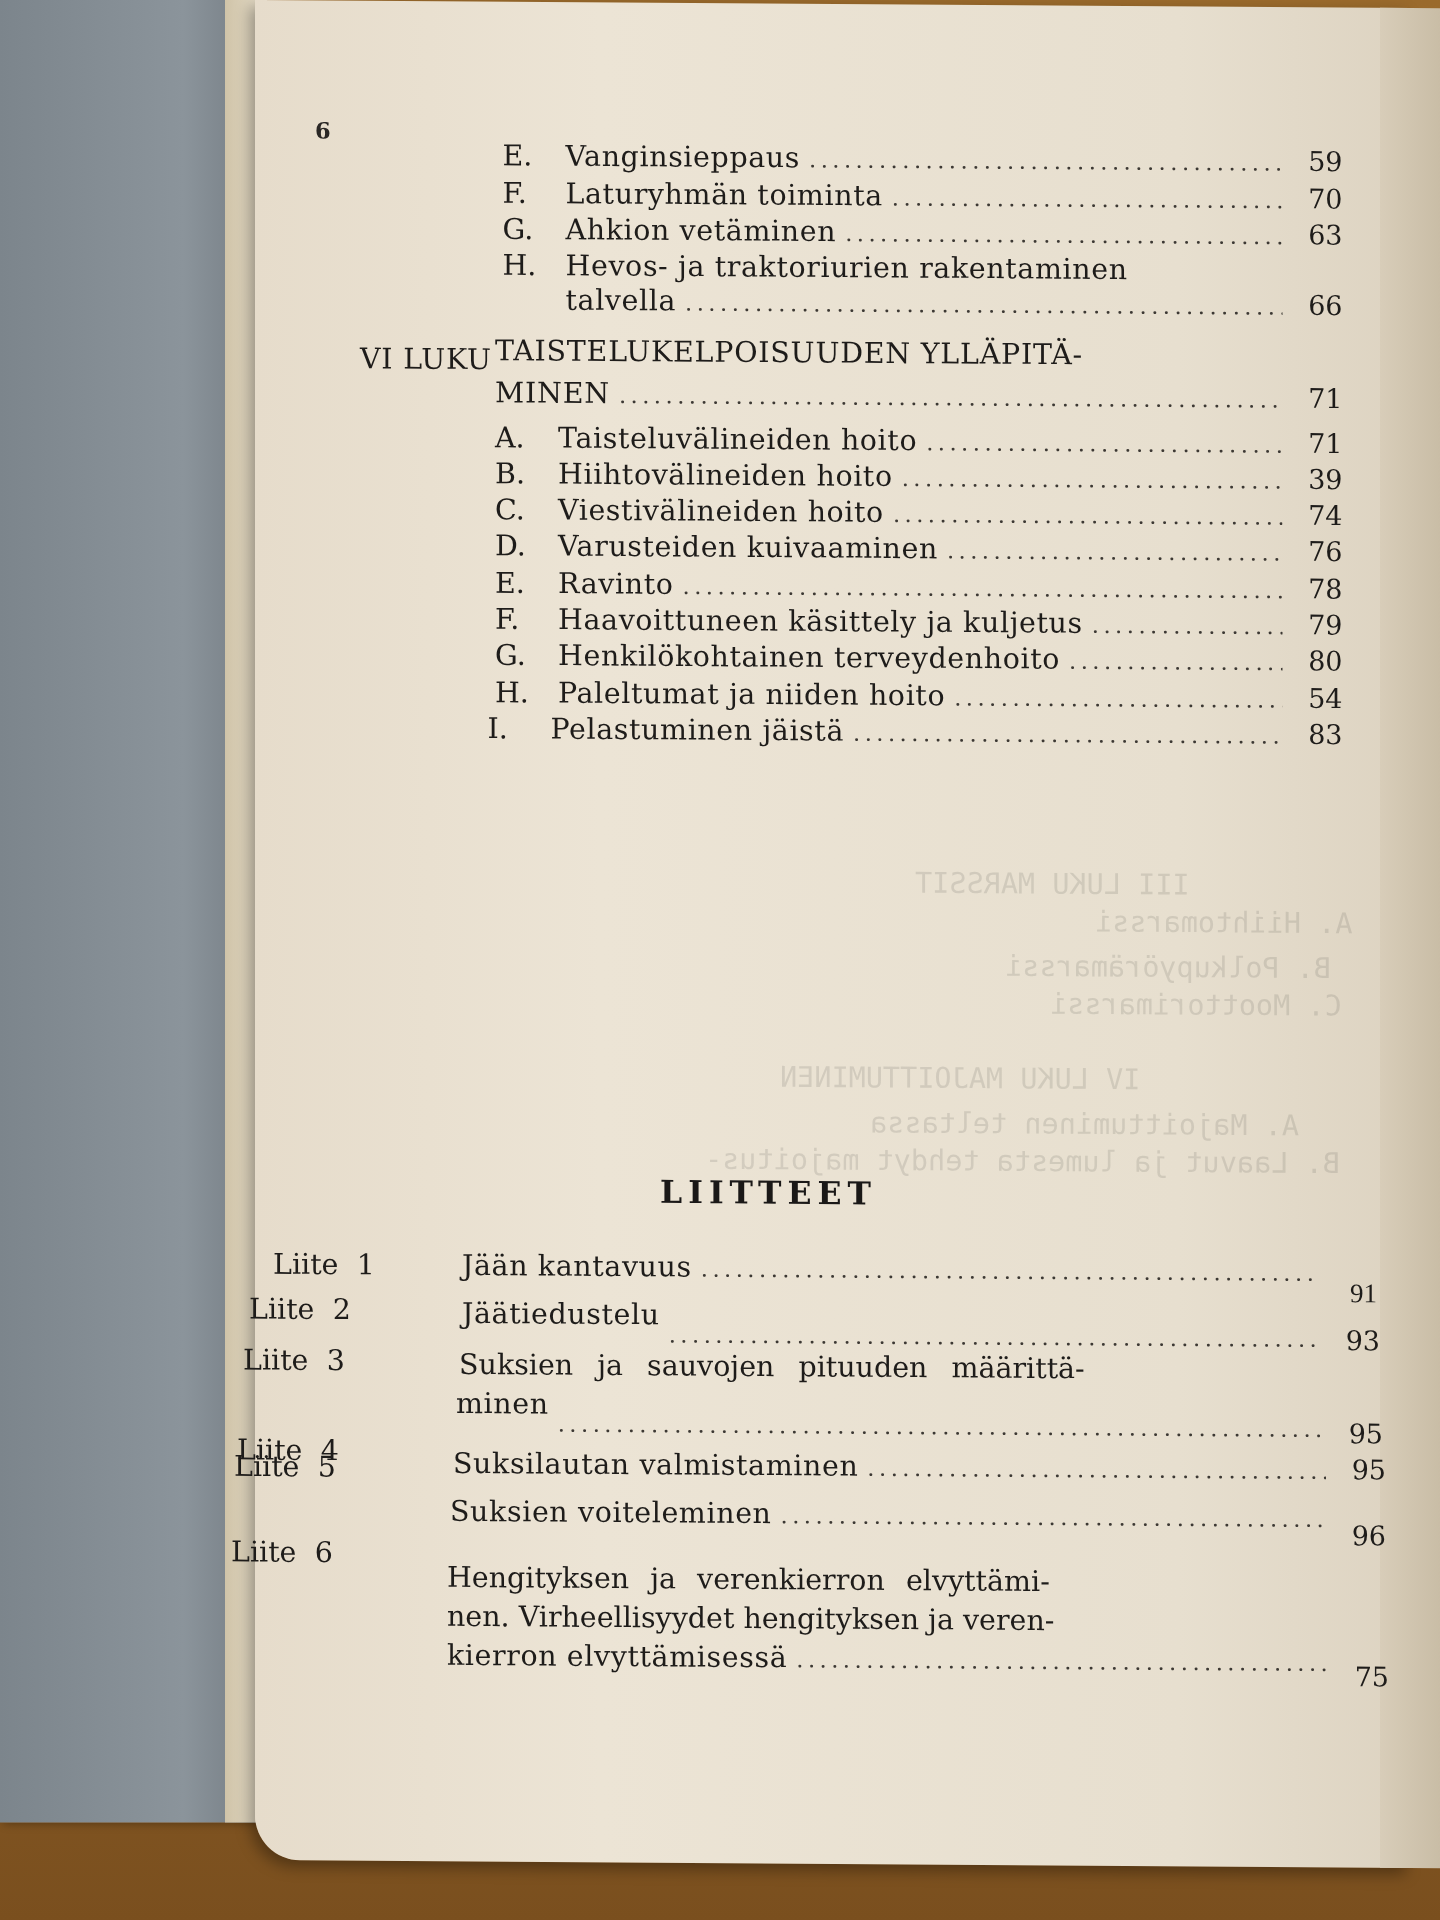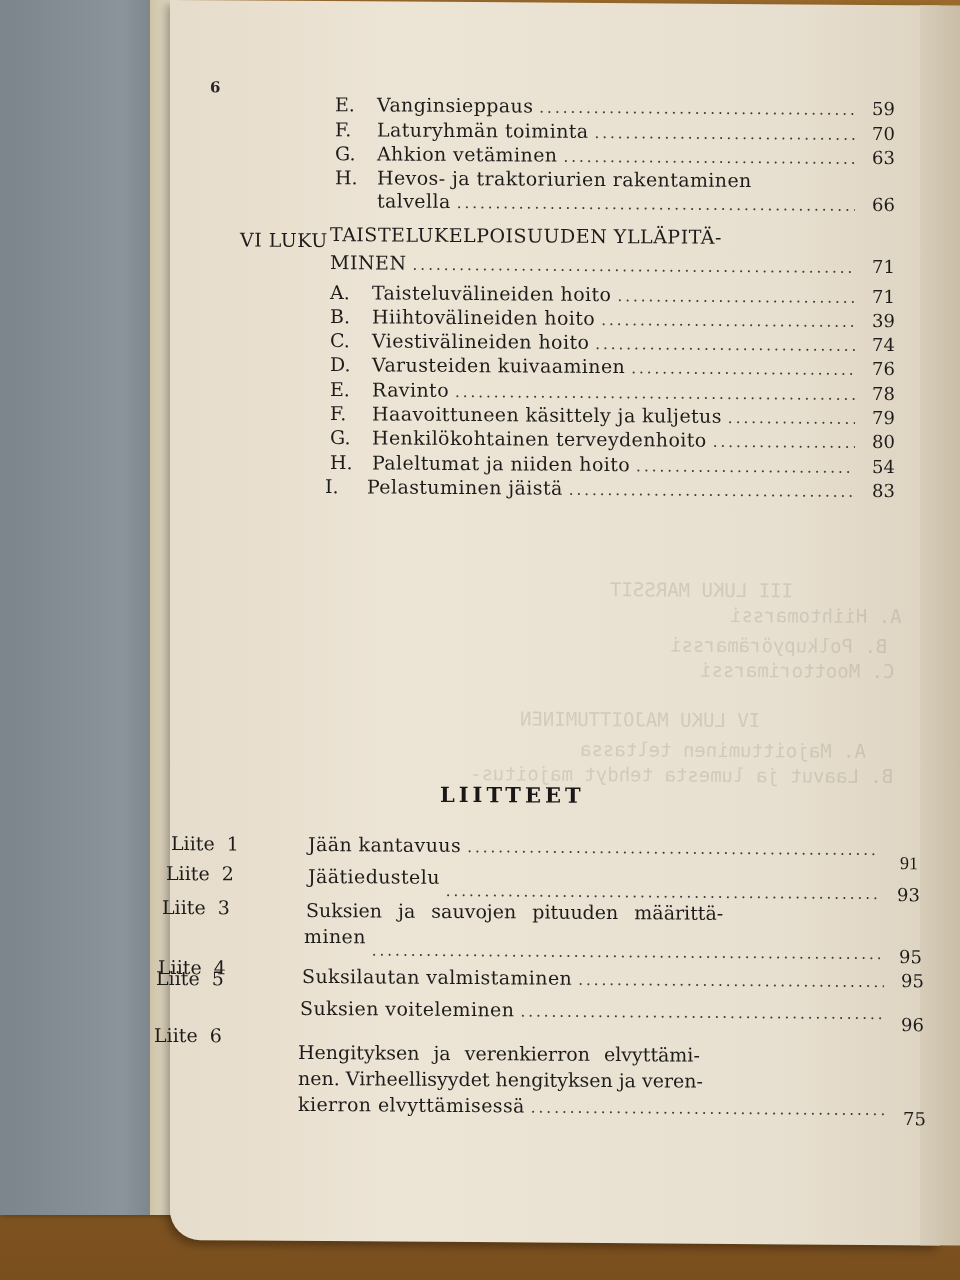--- a/index.html
+++ b/index.html
@@ -160,7 +160,7 @@
 
   <div class="liitteet-title">LIITTEET</div>
 
-  <div class="liite-label" style="left:1px; top:832px;">
+  <div class="liite-label" style="left:12px; top:832px;">
     <span>Liite</span>&nbsp;&nbsp;<span>1</span>
   </div>
   <div class="row" style="left:138px; top:832px; width:610px;">

